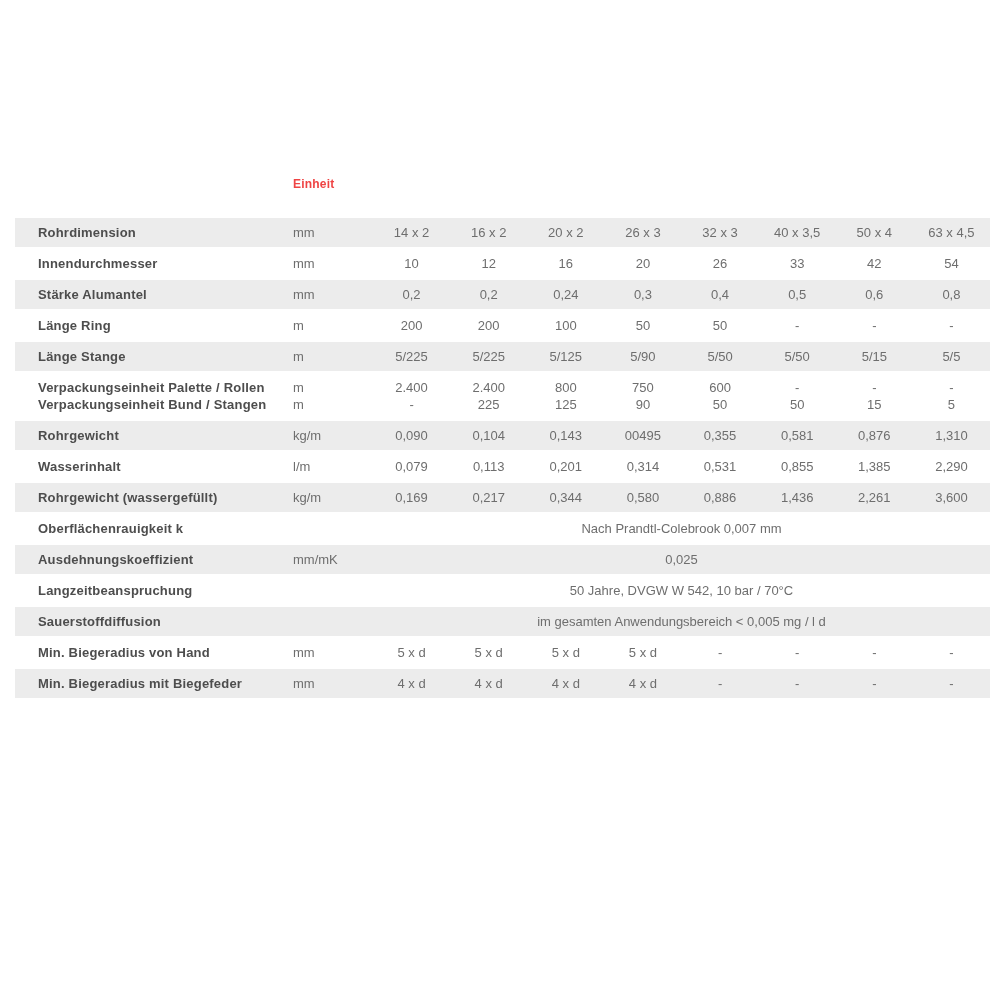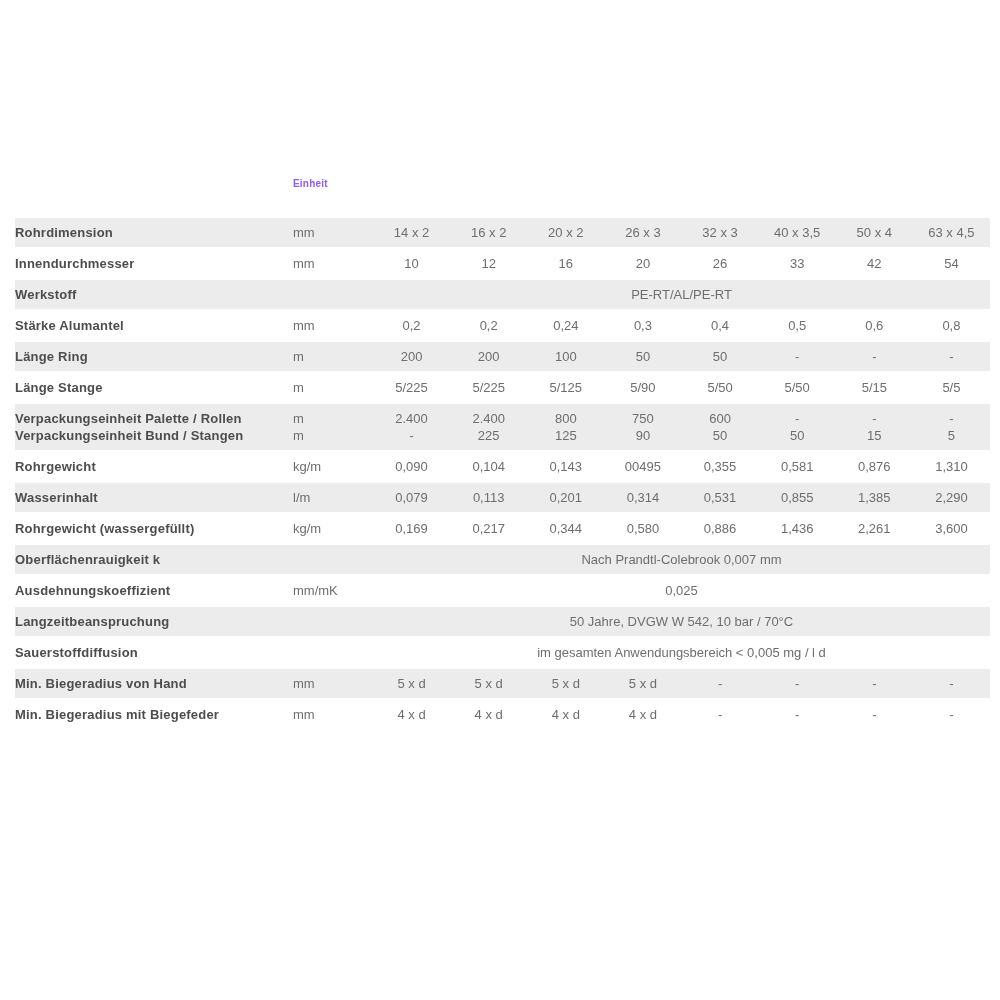--- a/index.html
+++ b/index.html
@@ -18,10 +18,10 @@
   .einheit-header {
     margin-left: 278px;
     margin-bottom: 26px;
-    font-size: 10px;
+    font-size: 12px;
     font-weight: 700;
     letter-spacing: 0.2px;
-    color: #8b5cf6;
+    color: #ef4444;
     line-height: 16px;
   }
   table.spec-table {

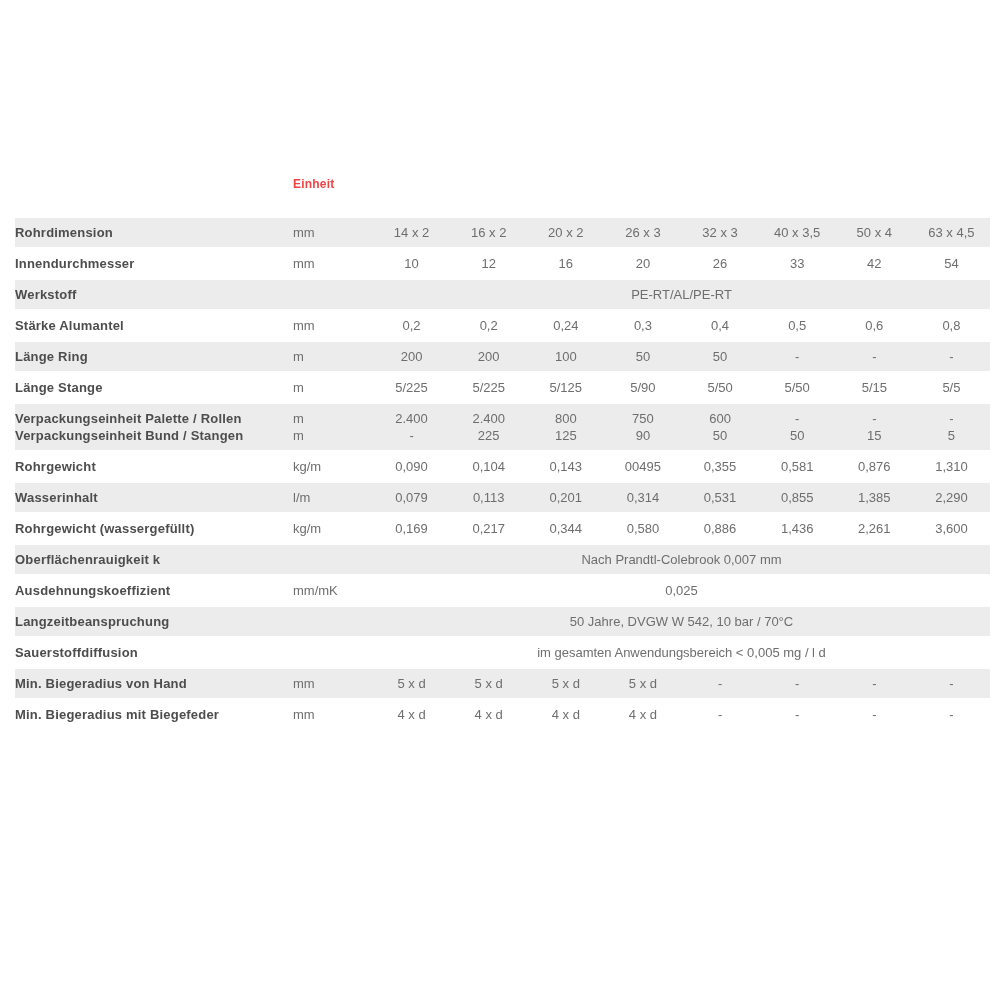--- a/index.html
+++ b/index.html
@@ -45,7 +45,7 @@
     font-weight: 700;
     color: #4d4d4d;
     letter-spacing: 0.2px;
-    padding-left: 0;
+    padding-left: 23px;
     text-align: left;
   }
   td.unit-cell {

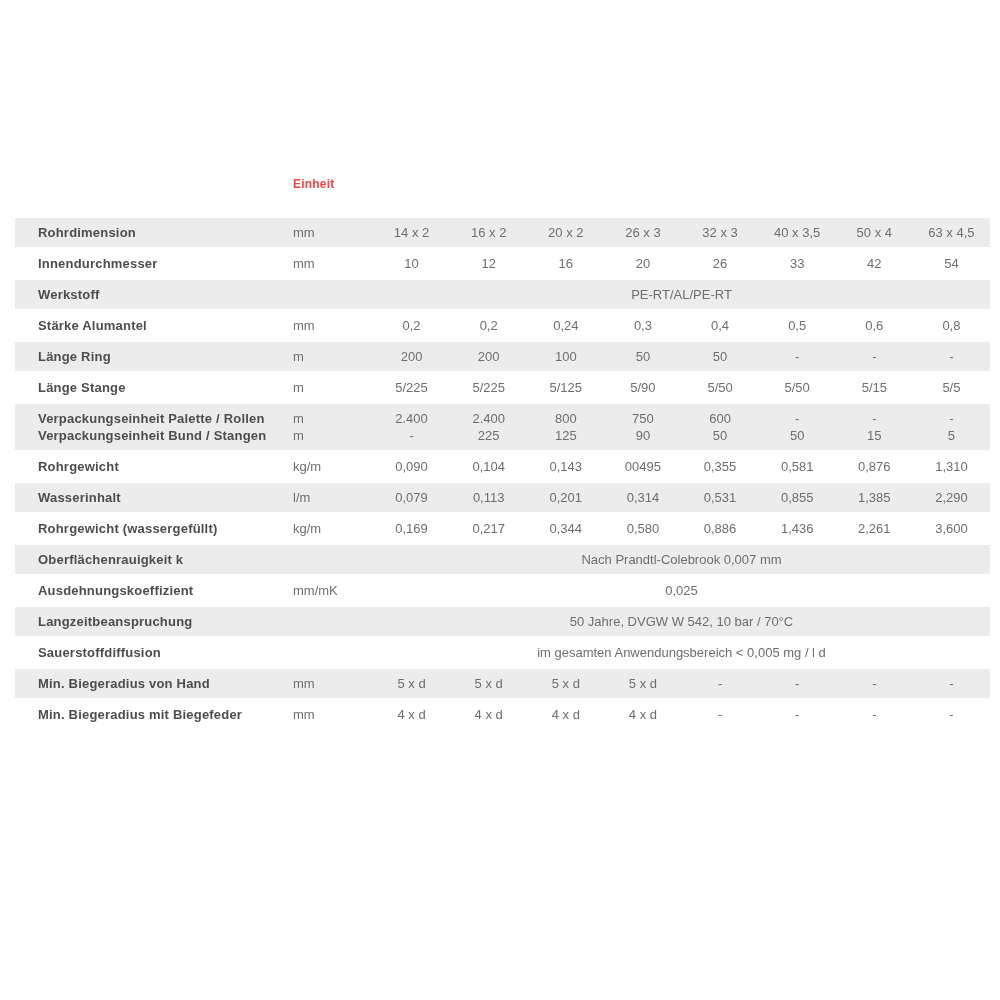--- a/index.html
+++ b/index.html
@@ -141,15 +141,6 @@
         </tr>
         <tr>
           <td class="label-cell">
-            <div>Werkstoff</div>
-          </td>
-          <td class="unit-cell">
-            <div></div>
-          </td>
-          <td class="merged-cell" colspan="8">PE-RT/AL/PE-RT</td>
-        </tr>
-        <tr>
-          <td class="label-cell">
             <div>Stärke Alumantel</div>
           </td>
           <td class="unit-cell">

